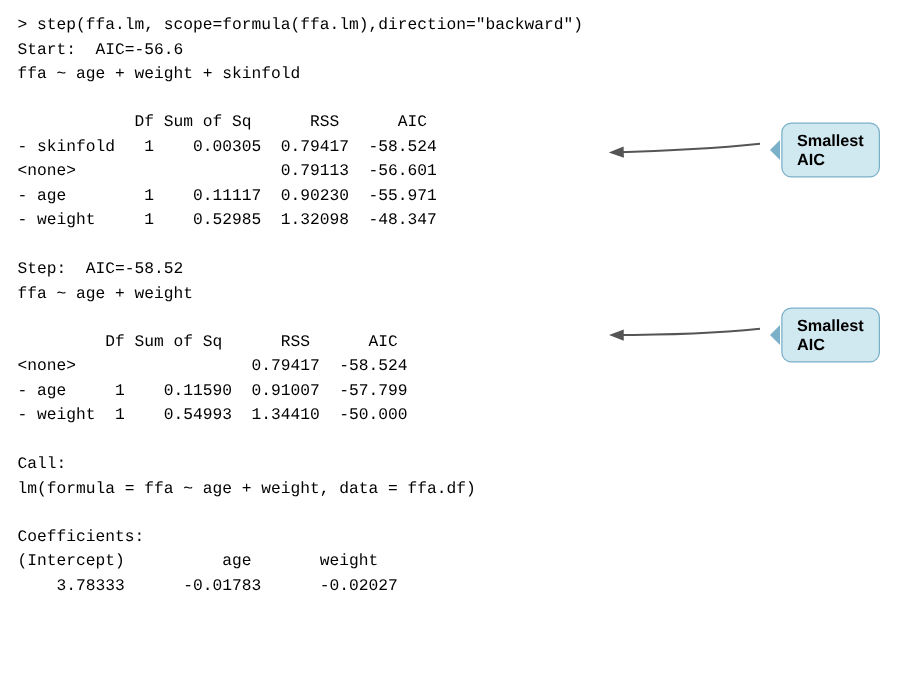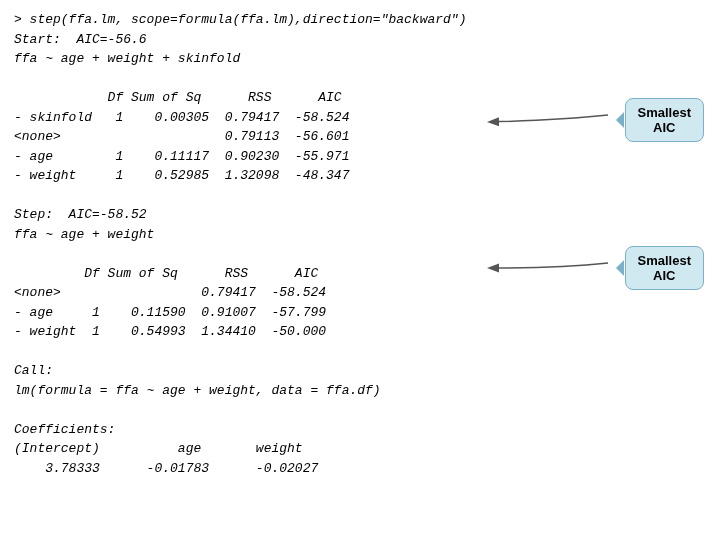--- a/index.html
+++ b/index.html
@@ -17,7 +17,6 @@
     .console-output {
       line-height: 1.5;
       white-space: pre;
-      font-style: italic;
     }
     .tooltip-box {
       position: absolute;

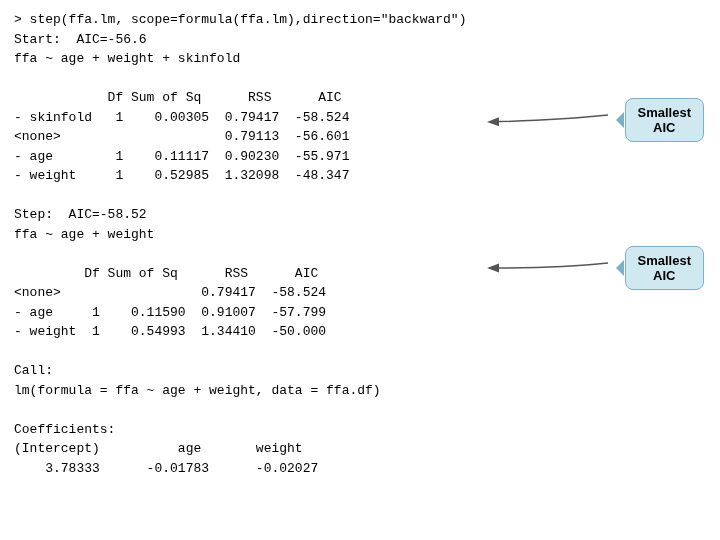--- a/index.html
+++ b/index.html
@@ -24,7 +24,6 @@
       border: 1px solid #7ab0c8;
       border-radius: 8px;
       padding: 6px 12px;
-      text-align: center;
       font-family: Arial, sans-serif;
       font-size: 13px;
       font-weight: bold;

